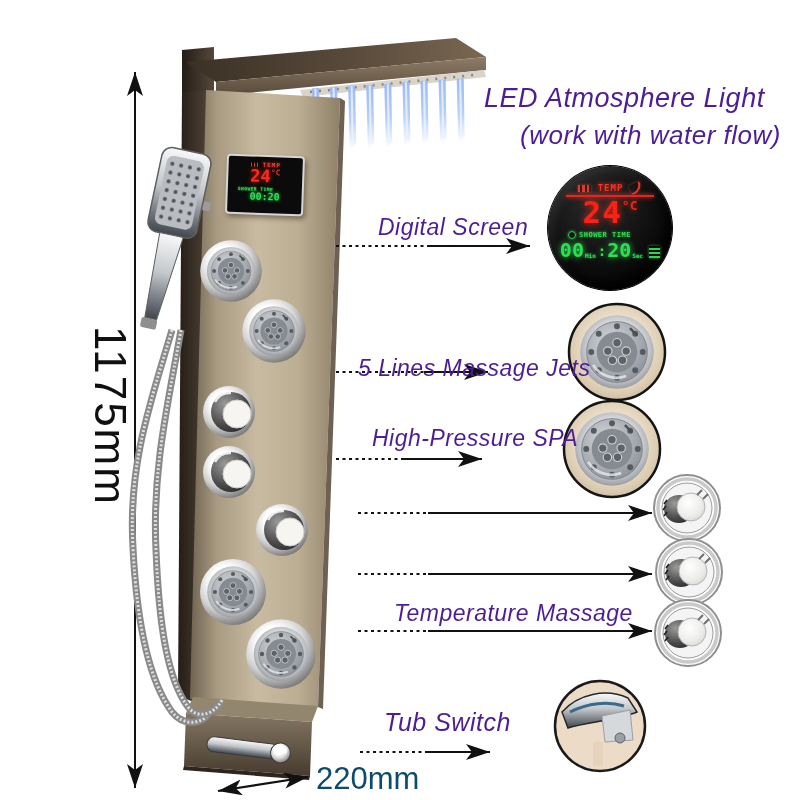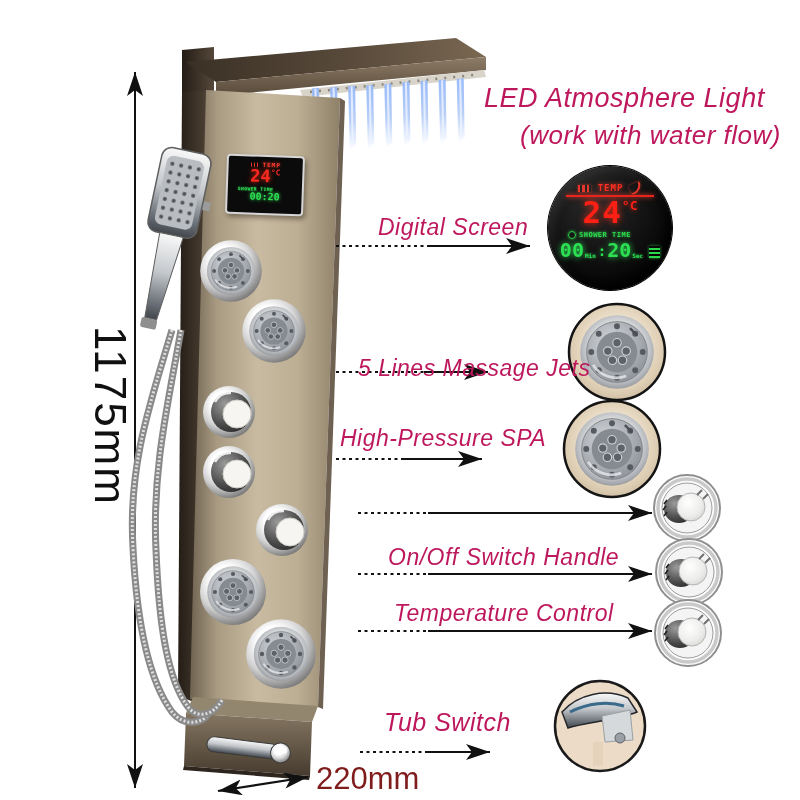--- a/index.html
+++ b/index.html
@@ -11,7 +11,7 @@
 
   
   .lbl {
-    position:absolute; white-space:nowrap; color:#be185d;
+    position:absolute; white-space:nowrap; color:#4c1d95;
     font:italic 400 23px/1.05 "Liberation Sans", sans-serif;
     letter-spacing:.5px;
   }

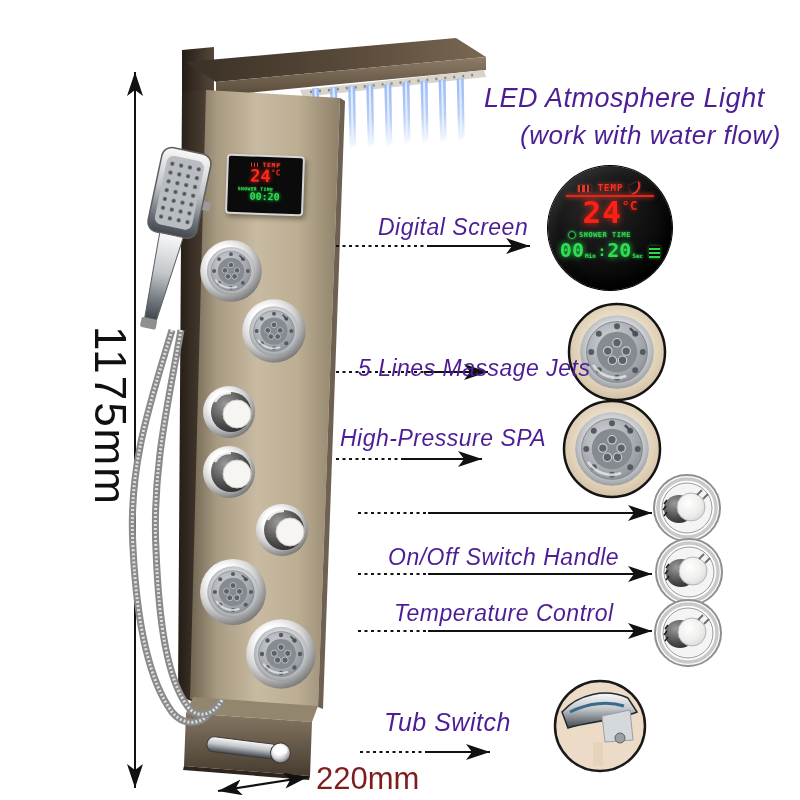--- a/index.html
+++ b/index.html
@@ -336,7 +336,7 @@
   <div class="lbl big" style="left:520px;top:122px;font-size:26px">(work with water flow)</div>
   <div class="lbl" style="left:378px;top:215px">Digital Screen</div>
   <div class="lbl" style="left:358px;top:356px">5 Lines Massage Jets</div>
-  <div class="lbl" style="left:340px;top:426px">High-Pressure SPA</div>
+  <div class="lbl" style="left:372px;top:426px">High-Pressure SPA</div>
   <div class="lbl" style="left:388px;top:545px">On/Off Switch Handle</div>
   <div class="lbl" style="left:394px;top:601px">Temperature Control</div>
   <div class="lbl" style="left:384px;top:709px;font-size:25px">Tub Switch</div>

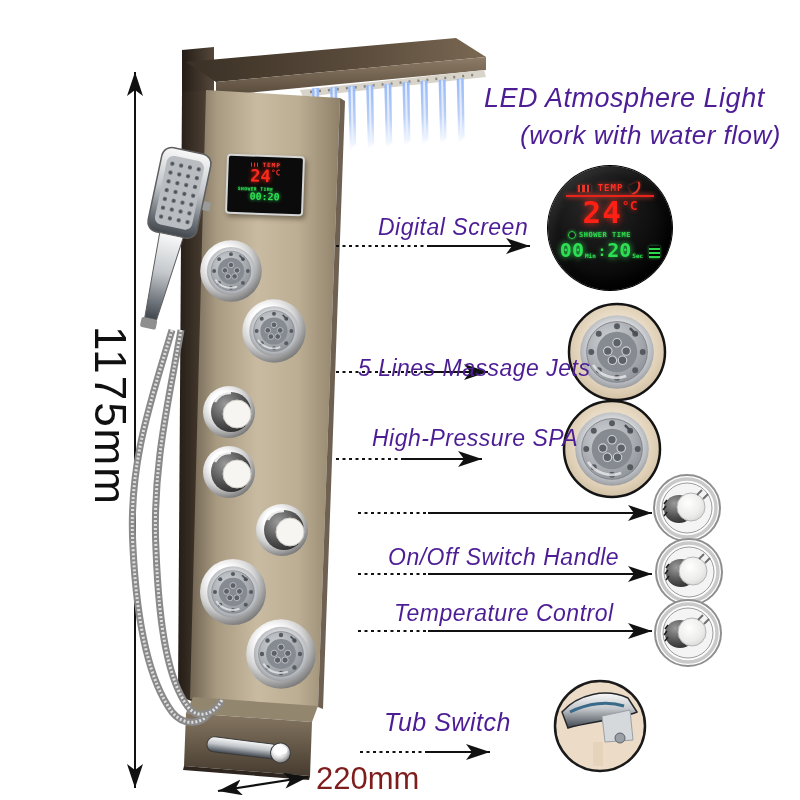--- a/index.html
+++ b/index.html
@@ -337,7 +337,6 @@
   <div class="lbl" style="left:378px;top:215px">Digital Screen</div>
   <div class="lbl" style="left:358px;top:356px">5 Lines Massage Jets</div>
   <div class="lbl" style="left:372px;top:426px">High-Pressure SPA</div>
-  <div class="lbl" style="left:388px;top:545px">On/Off Switch Handle</div>
   <div class="lbl" style="left:394px;top:601px">Temperature Control</div>
   <div class="lbl" style="left:384px;top:709px;font-size:25px">Tub Switch</div>
 

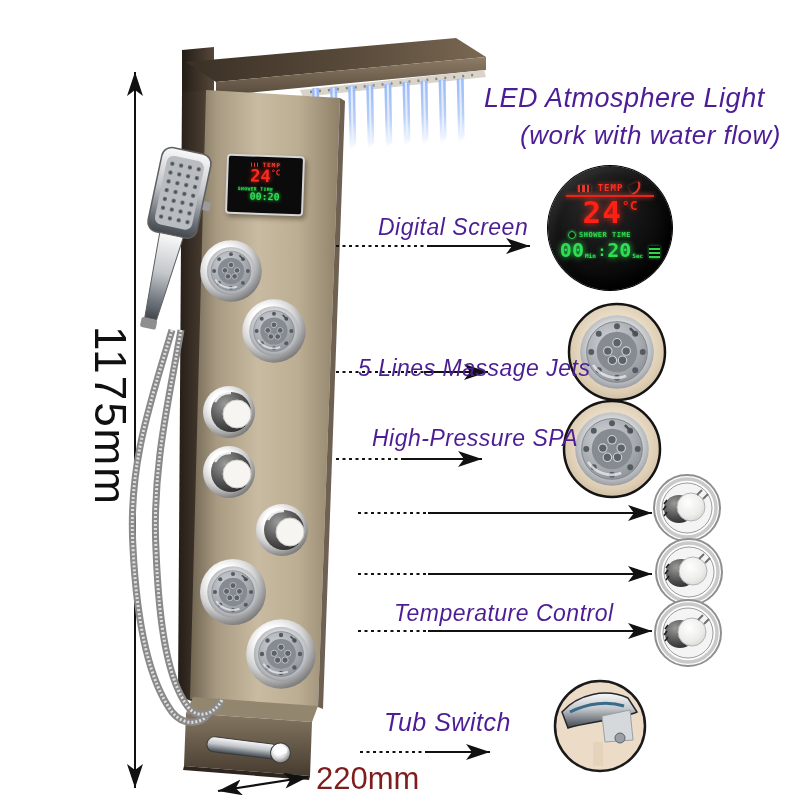--- a/index.html
+++ b/index.html
@@ -337,7 +337,7 @@
   <div class="lbl" style="left:378px;top:215px">Digital Screen</div>
   <div class="lbl" style="left:358px;top:356px">5 Lines Massage Jets</div>
   <div class="lbl" style="left:372px;top:426px">High-Pressure SPA</div>
-  <div class="lbl" style="left:394px;top:601px">Temperature Control</div>
+  <div class="lbl" style="left:394px;top:601px">Temperature Massage</div>
   <div class="lbl" style="left:384px;top:709px;font-size:25px">Tub Switch</div>
 
   <div class="panel-screen">

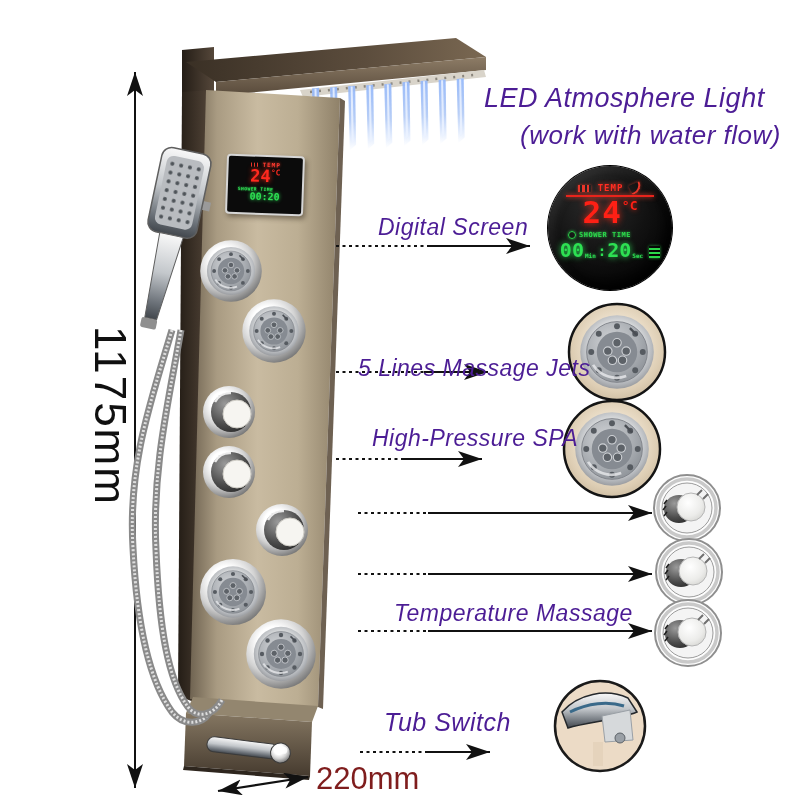--- a/index.html
+++ b/index.html
@@ -24,7 +24,7 @@
     writing-mode:vertical-rl; letter-spacing:2px;
   }
   .dim-h {
-    position:absolute; left:316px; top:763px; color:#7f1d1d;
+    position:absolute; left:316px; top:763px; color:#0c4a6e;
     font:400 31px/1 "Liberation Sans", sans-serif;
   }
 

